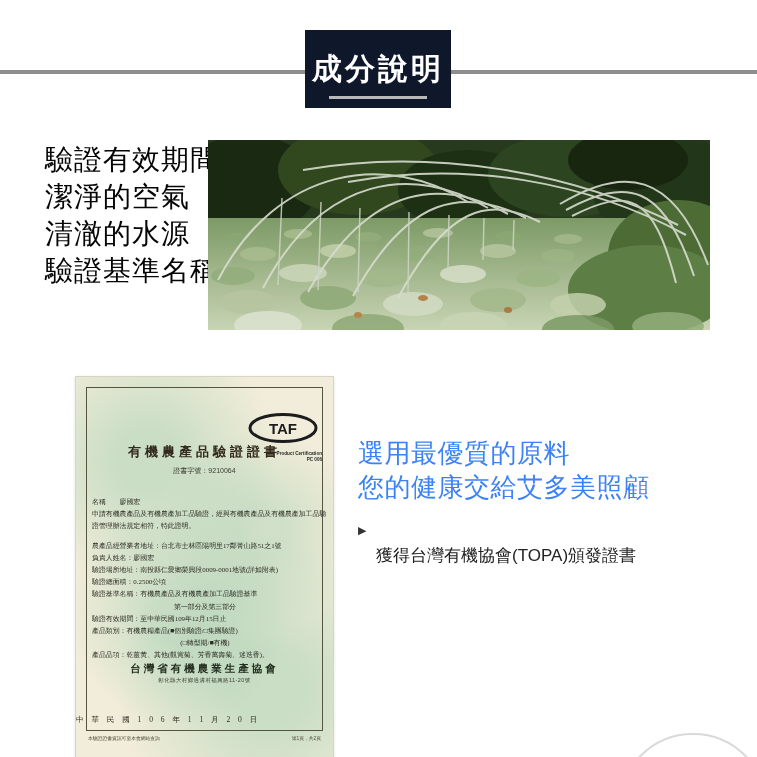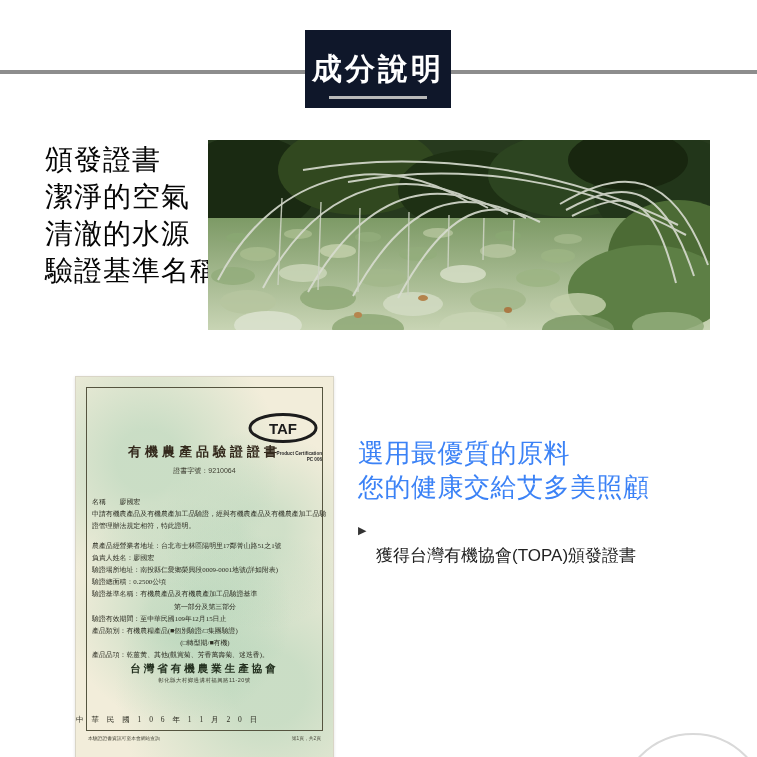--- a/index.html
+++ b/index.html
@@ -95,7 +95,7 @@
   </div>
 
   <div class="intro">
-    <div>頒發證書</div>
+    <div>驗證有效期間</div>
     <div>潔淨的空氣</div>
     <div>清澈的水源</div>
     <div>驗證基準名稱</div>

